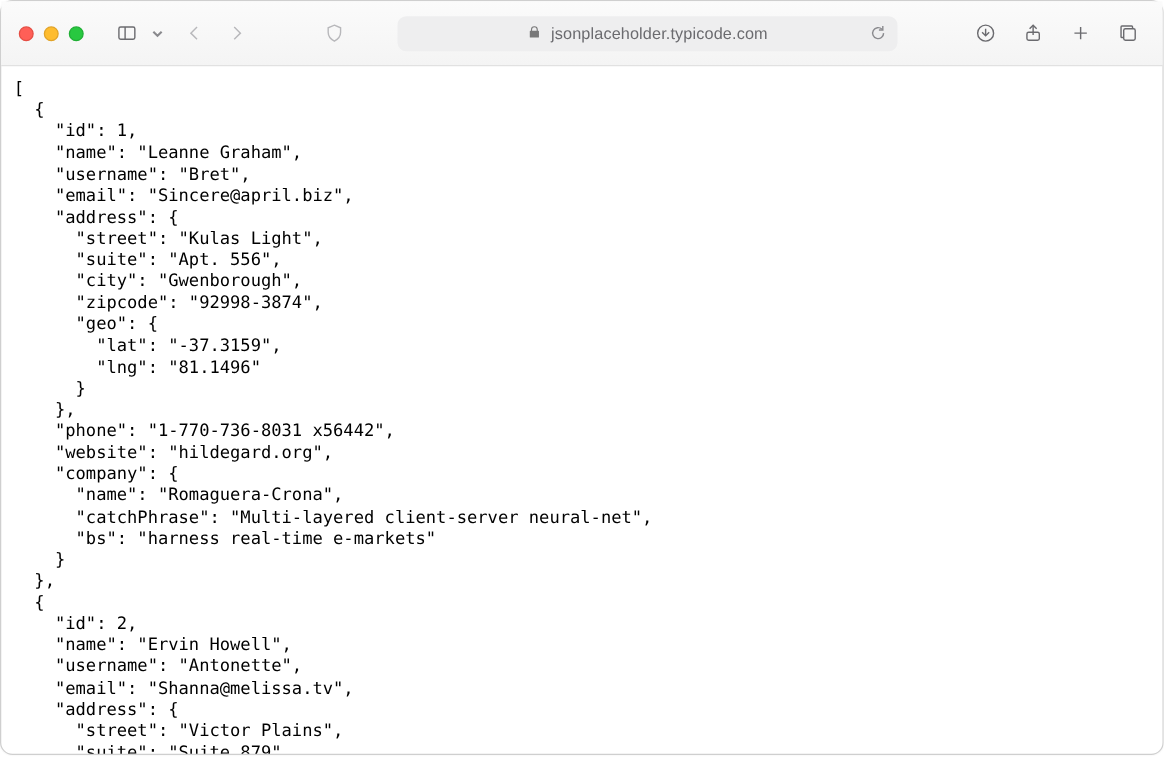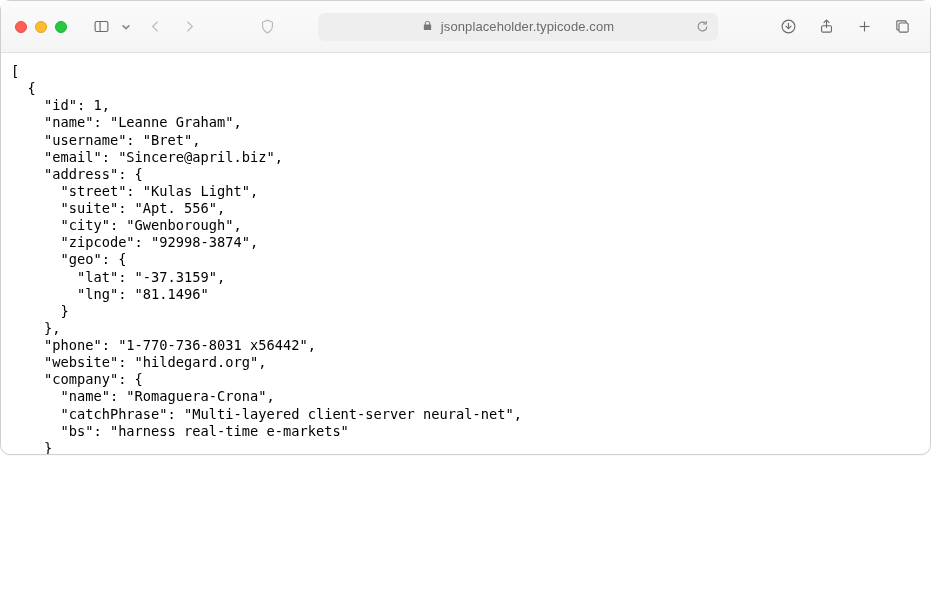--- a/index.html
+++ b/index.html
@@ -5,7 +5,7 @@
     * { margin: 0; padding: 0; box-sizing: border-box; }
     html, body { width: 931px; height: 612px; overflow: hidden; font-family: -apple-system, BlinkMacSystemFont, "Segoe UI", Helvetica, Arial, sans-serif; }
     .window {
-      width: 931px; height: 455px;
+      width: 931px; height: 604px;
       background: #ffffff;
       border: 1px solid #cfcfcf;
       border-radius: 10px;

